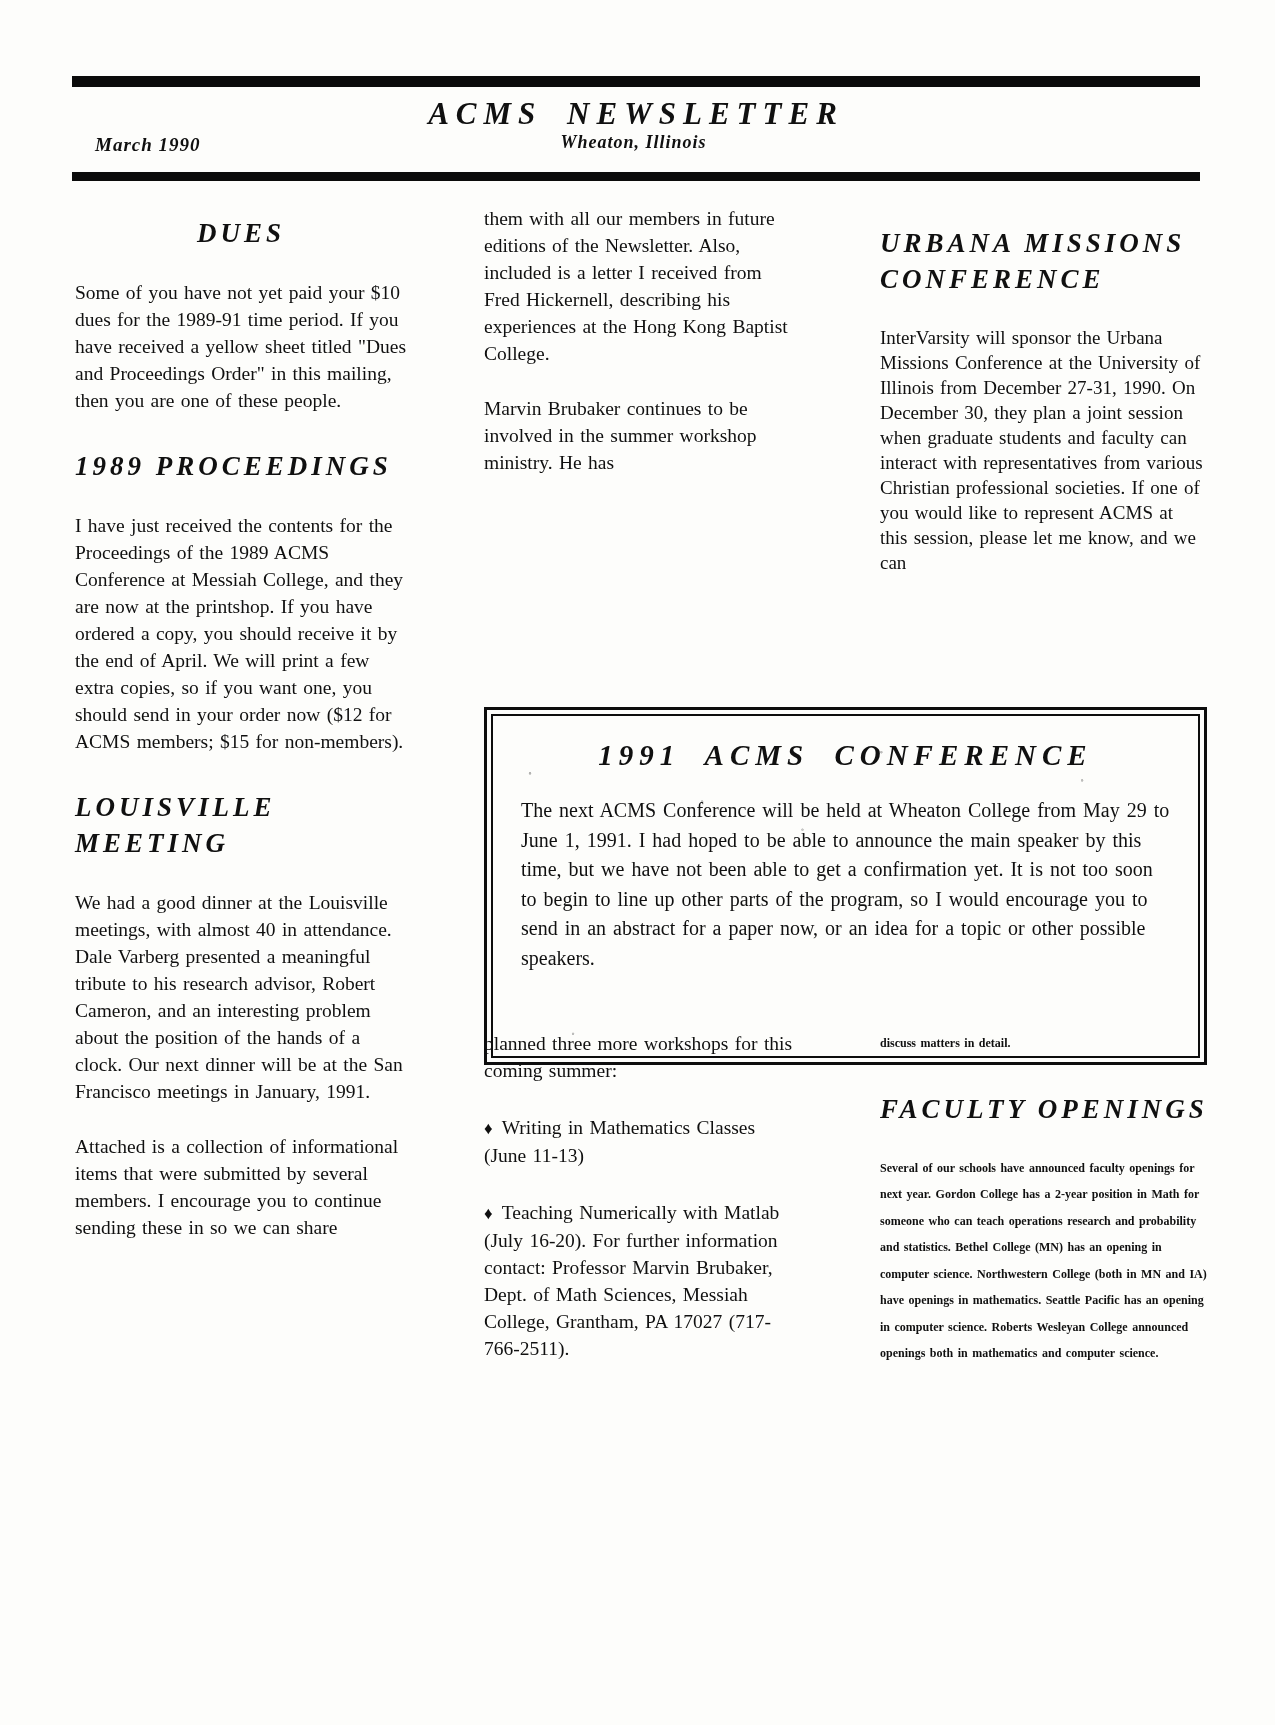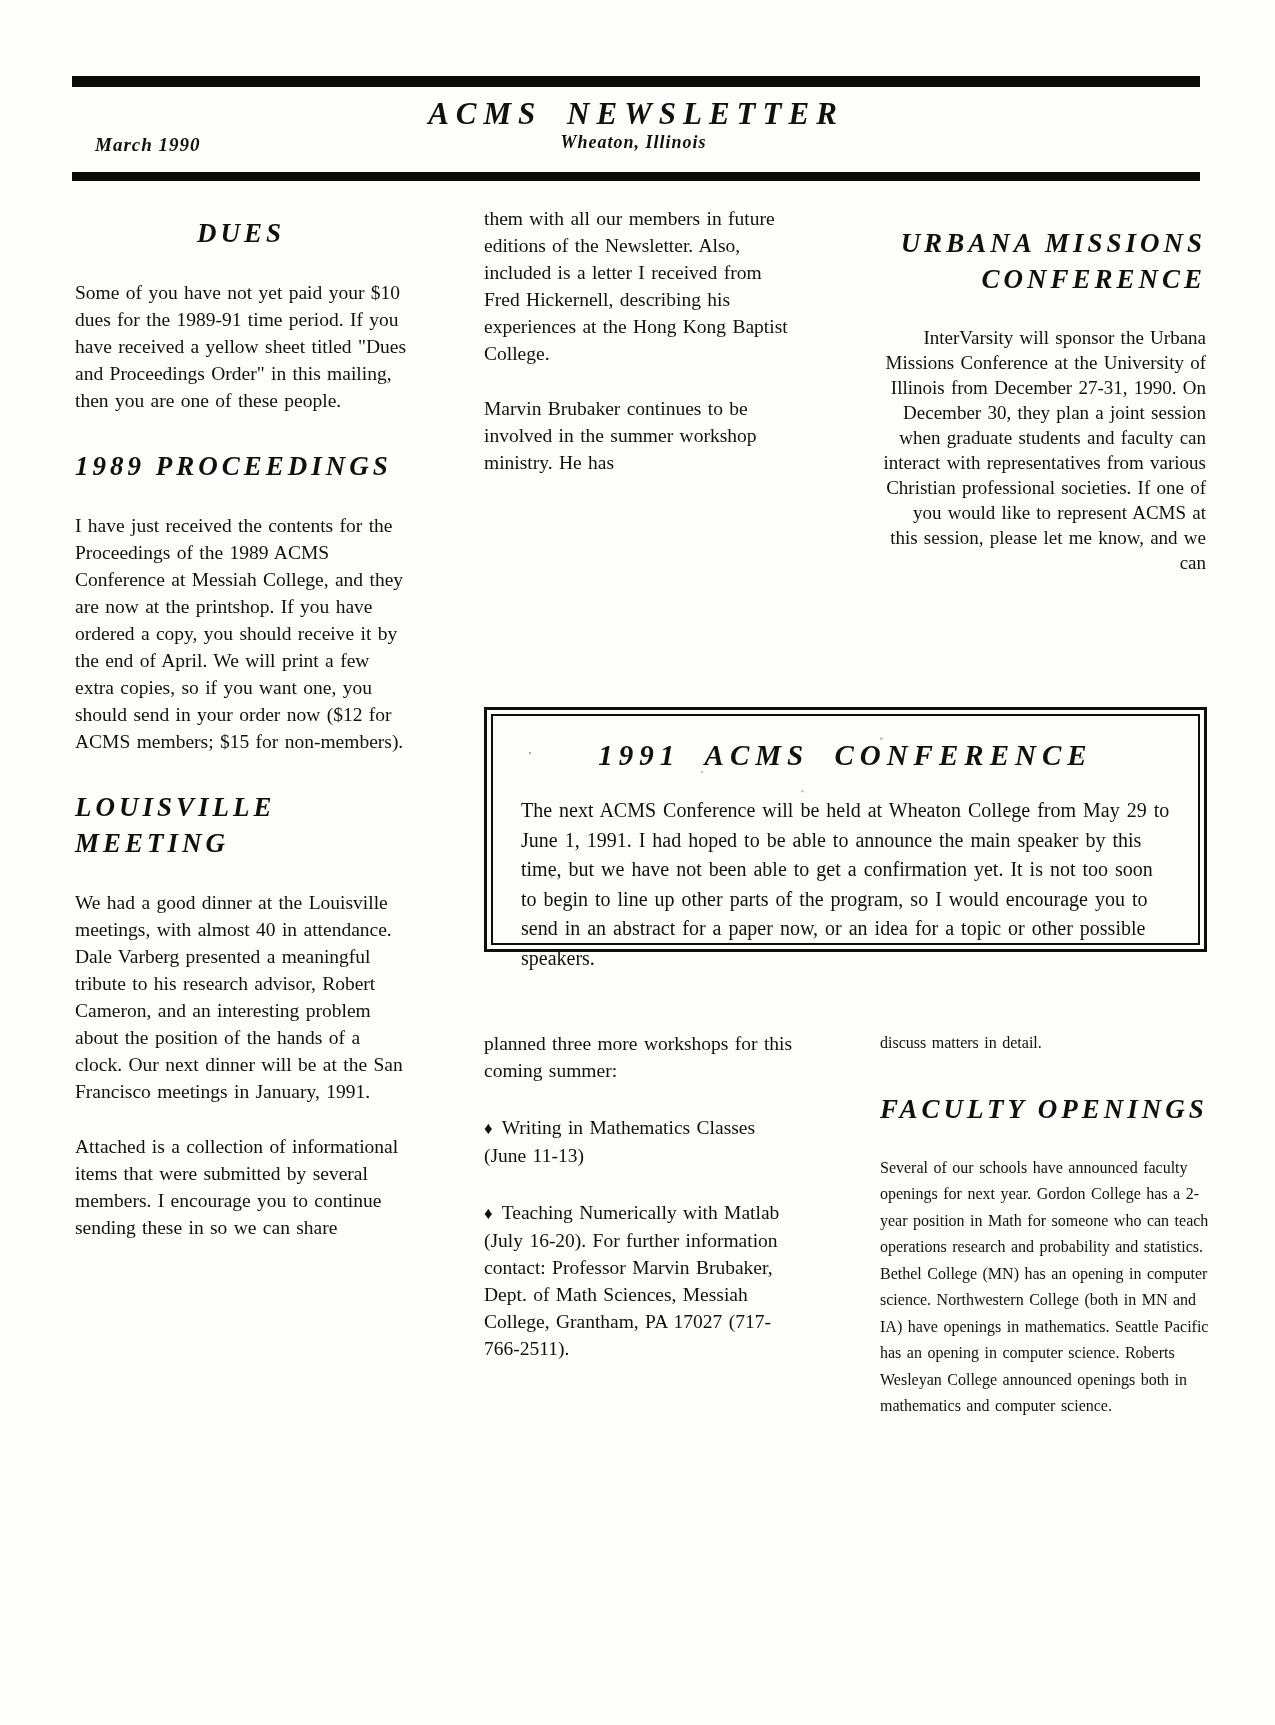--- a/index.html
+++ b/index.html
@@ -31,7 +31,7 @@
   .col{position:absolute;}
   .col-left{left:75px;top:195px;width:332px;}
   .col-mid-top{left:484px;top:205px;width:316px;}
-  .col-right-top{left:880px;top:205px;width:326px;text-align:right;}
+  .col-right-top{left:880px;top:205px;width:326px;}
   .col-mid-bottom{left:484px;top:1030px;width:318px;}
   .col-right-bottom{left:880px;top:1030px;width:330px;}
   .sec-h{

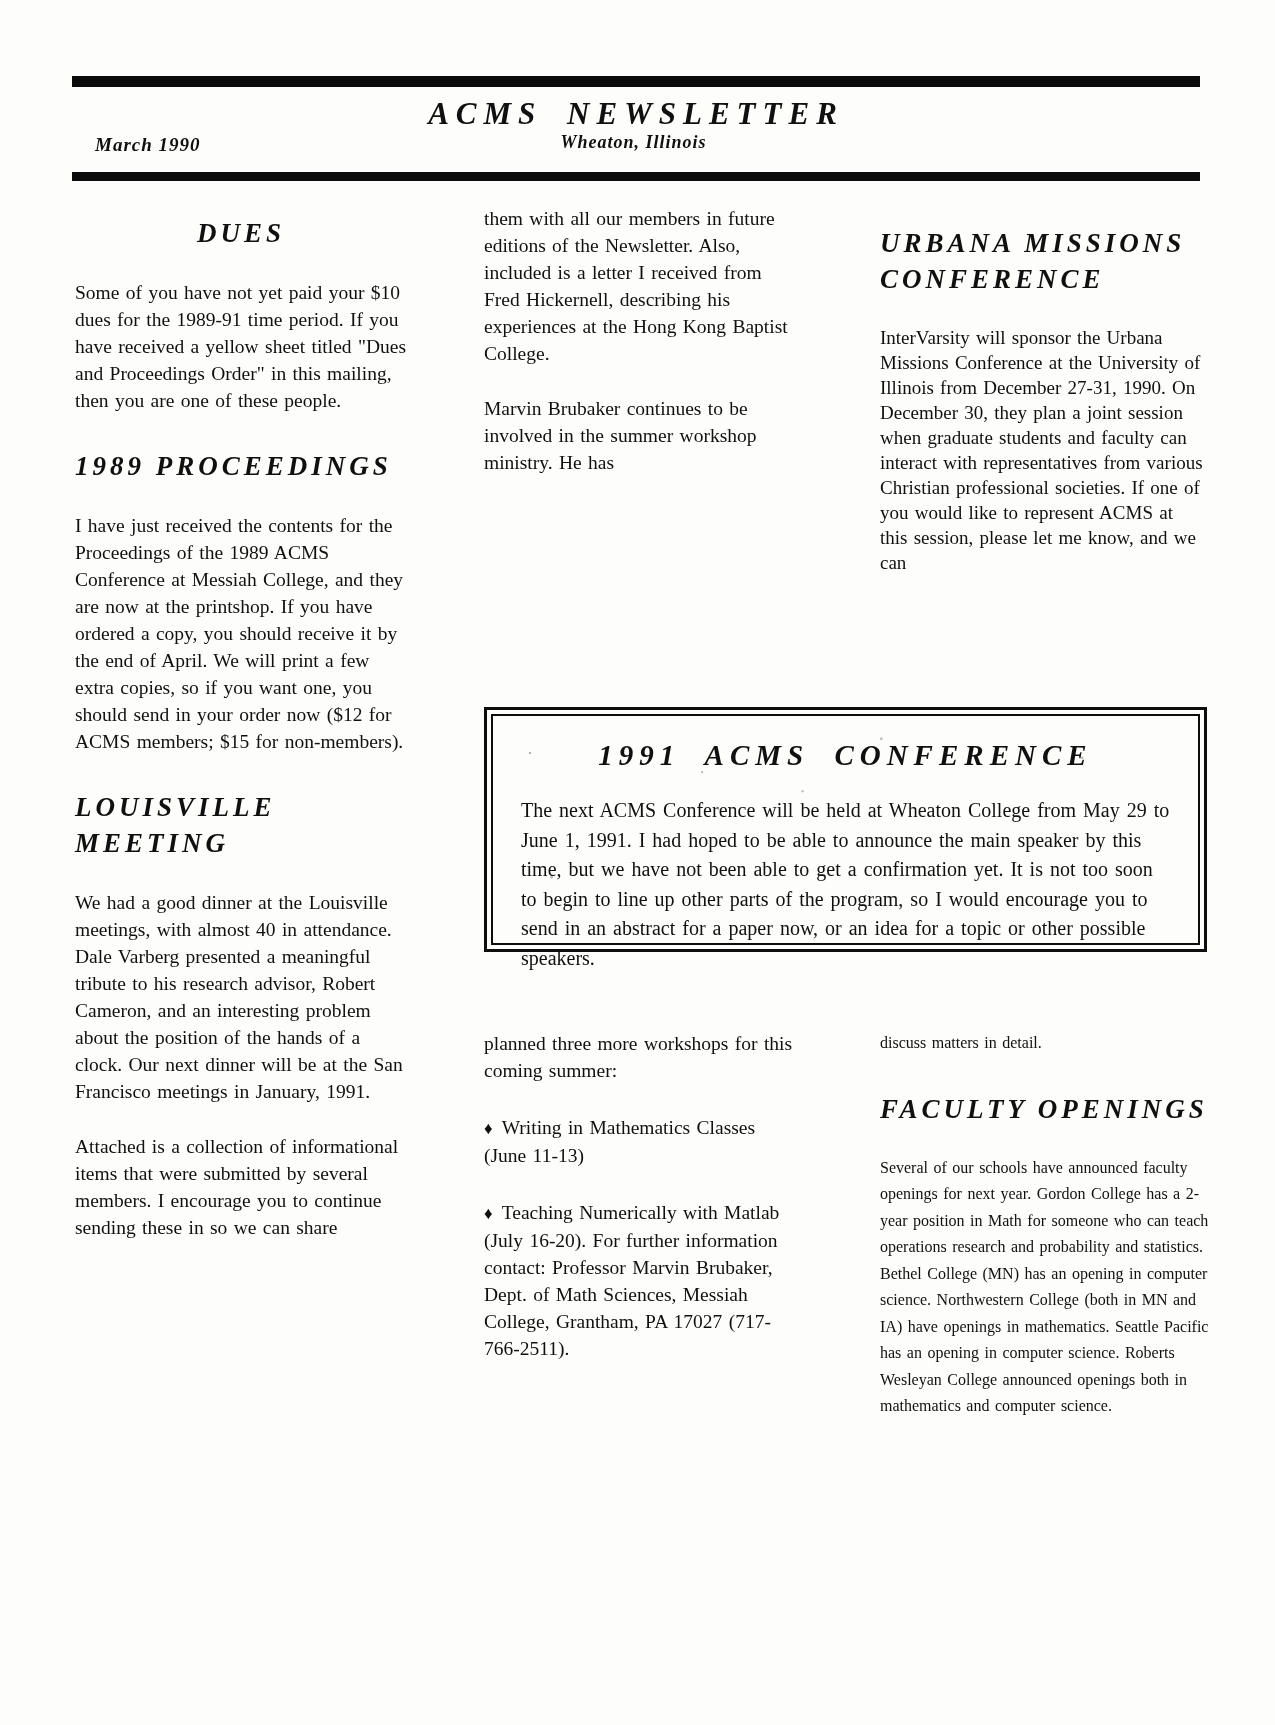--- a/index.html
+++ b/index.html
@@ -51,7 +51,7 @@
   .bullet-item{margin-top:30px;}
   .bullet{display:inline;margin-right:9px;font-size:17px;}
   .conf-box{
-    position:absolute;left:484px;top:707px;width:723px;height:245px;
+    position:absolute;left:484px;top:707px;width:723px;height:358px;
     border:3px solid #0d0d0d;padding:4px;box-sizing:border-box;
     background:
       radial-gradient(circle 1.5px at 6% 18%, rgba(40,40,40,.35) 0 1px, transparent 1.6px),

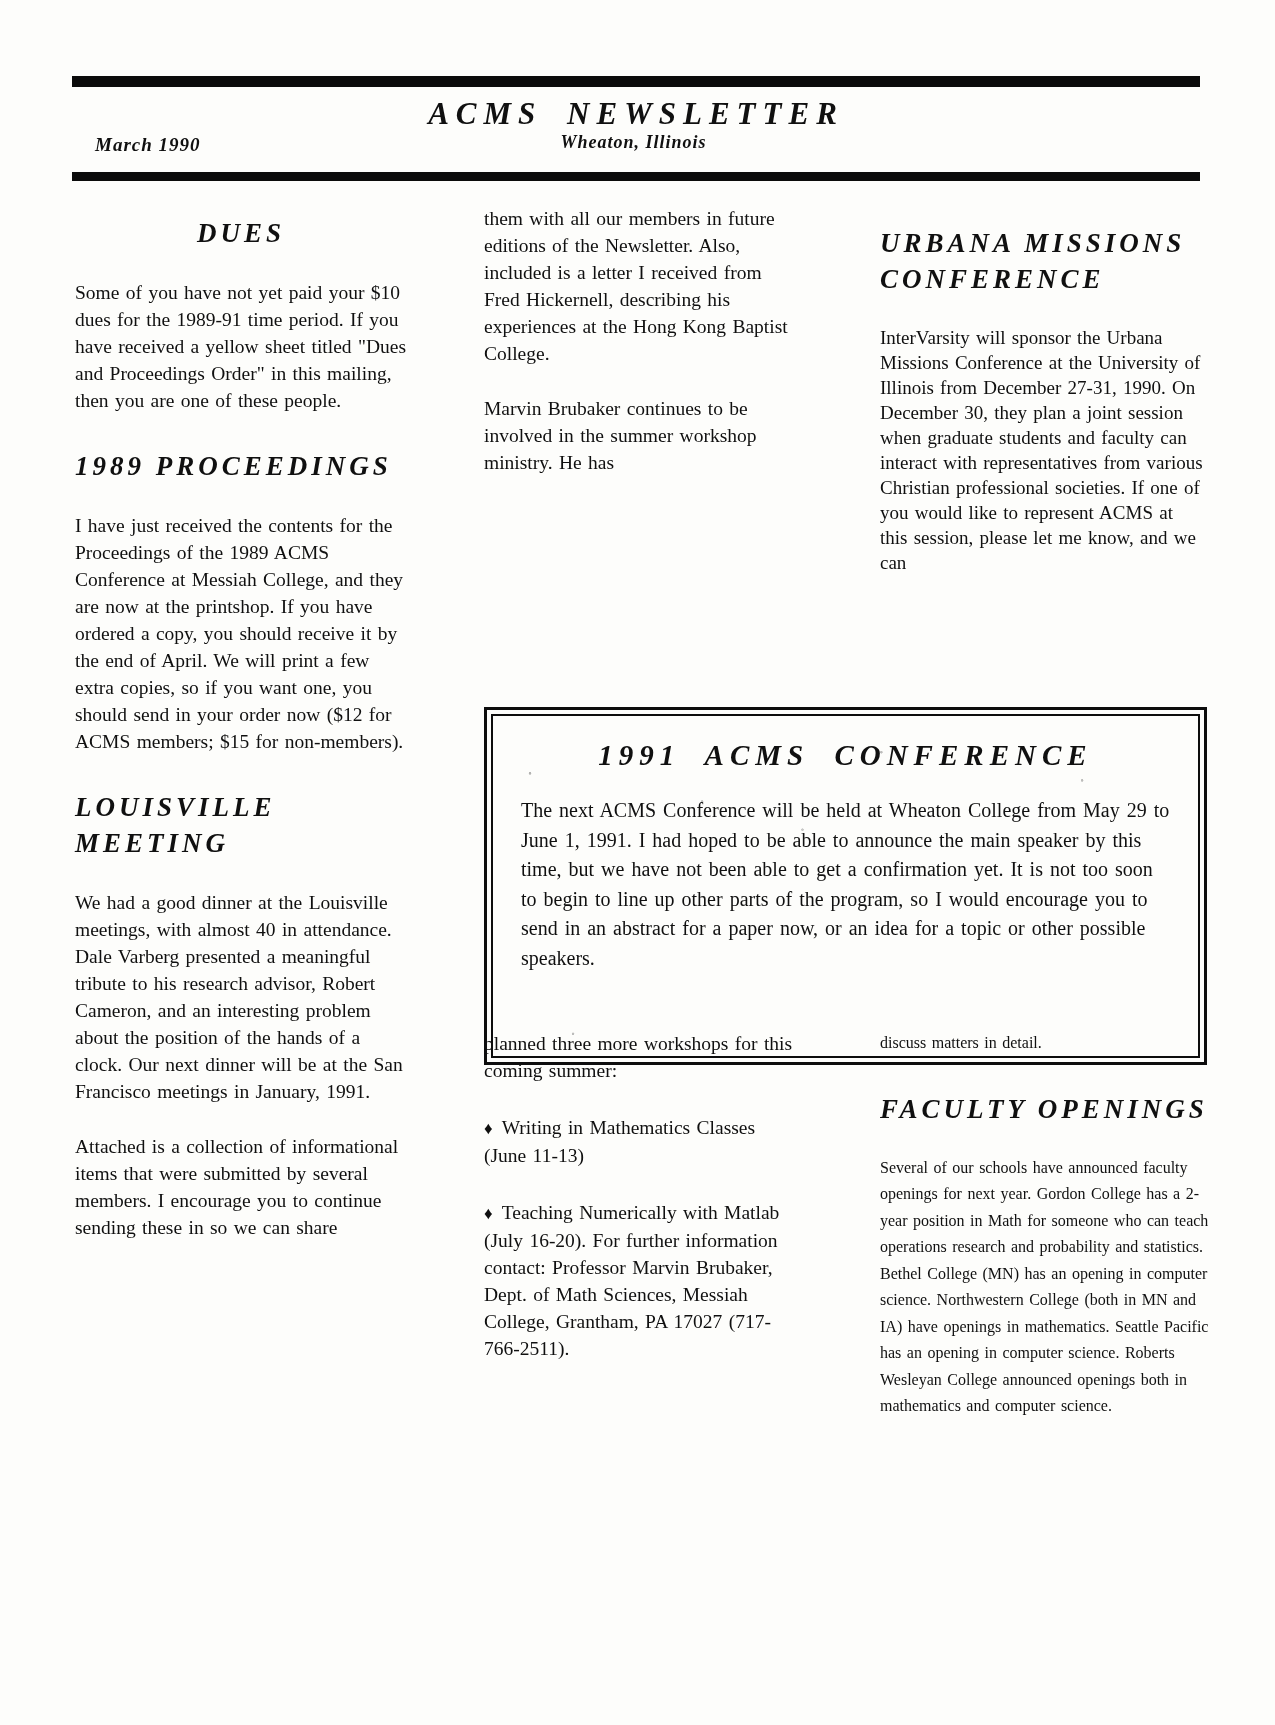--- a/index.html
+++ b/index.html
@@ -43,7 +43,7 @@
     font-size:19.5px;line-height:27px;margin:0;
     word-spacing:1.5px;
   }
-  .col-right-bottom .body-p{line-height:26.5px;font-size:16px;}
+  .col-right-bottom .body-p{line-height:26.5px;font-size:12px;font-weight:bold;}
   .col-right-top .body-p{line-height:25px;font-size:19px;font-family:Liberation Serif, serif;}
   .mt-sec{margin-top:34px;}
   .mt-par{margin-top:28px;}

